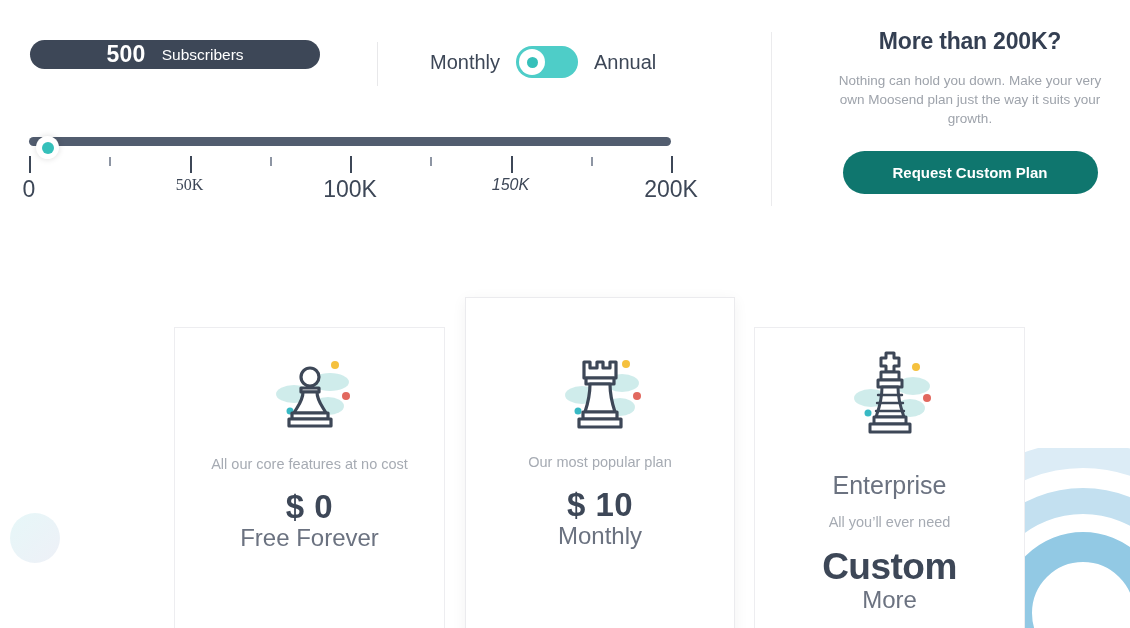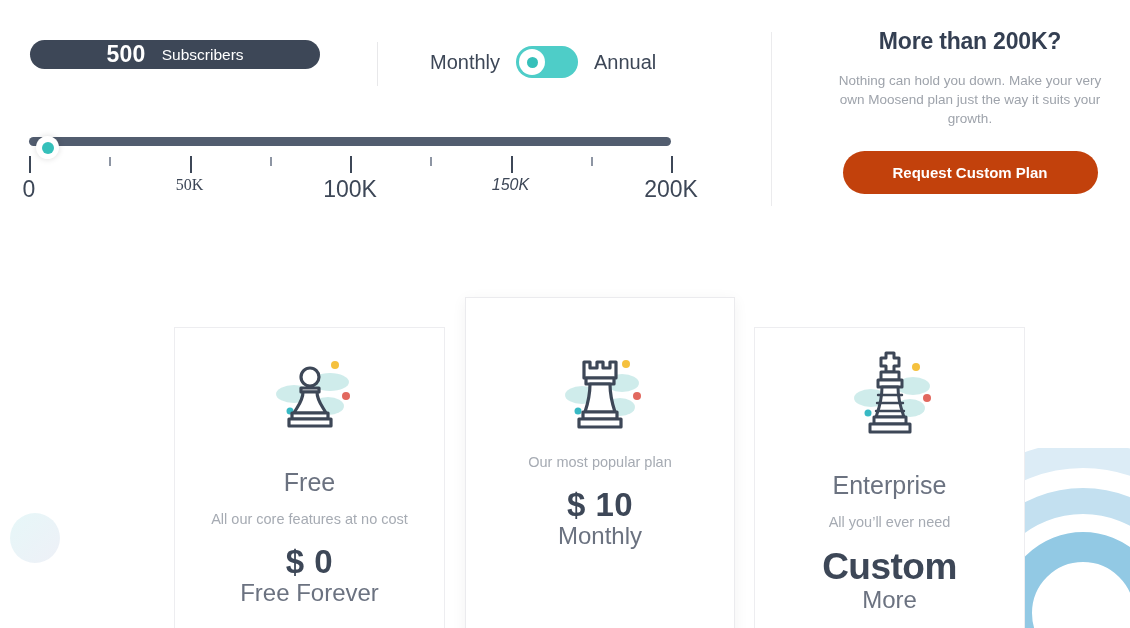--- a/index.html
+++ b/index.html
@@ -215,7 +215,7 @@
     width: 255px;
     height: 43px;
     border-radius: 22px;
-    background: #c2410c;
+    background: #0f766e;
     color: #ffffff;
     font-size: 15px;
     font-weight: bold;

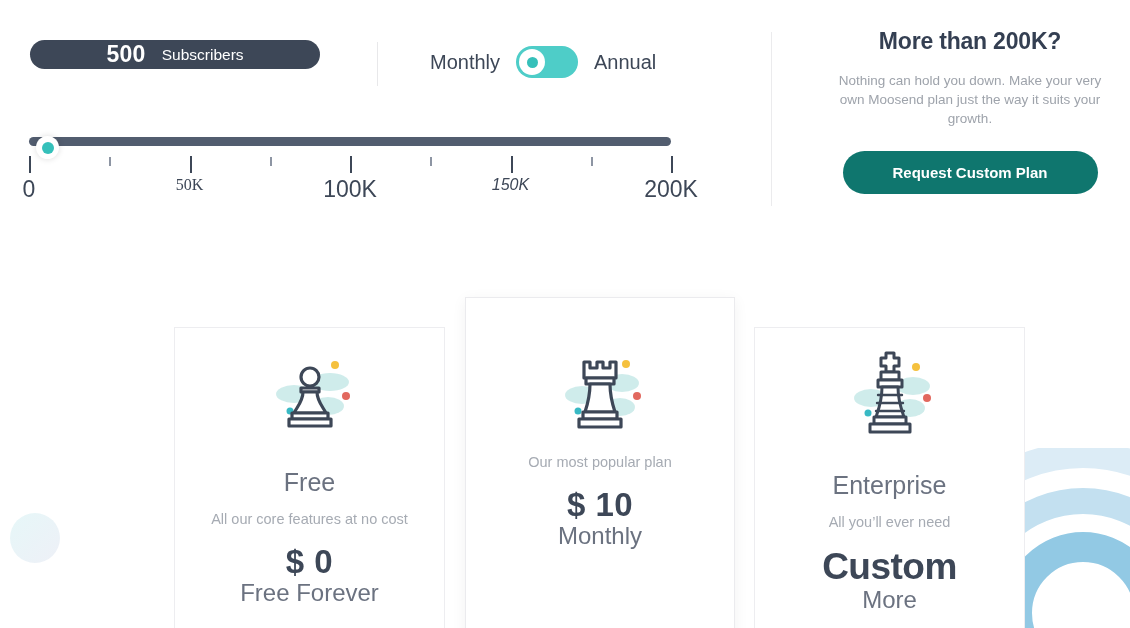--- a/index.html
+++ b/index.html
@@ -375,7 +375,6 @@
         </g>
       </svg>
     </div>
-    <div class="card-name">Free</div>
     <div class="card-tagline">All our core features at no cost</div>
     <div class="card-price">$ 0</div>
     <div class="card-price-note">Free Forever</div>

